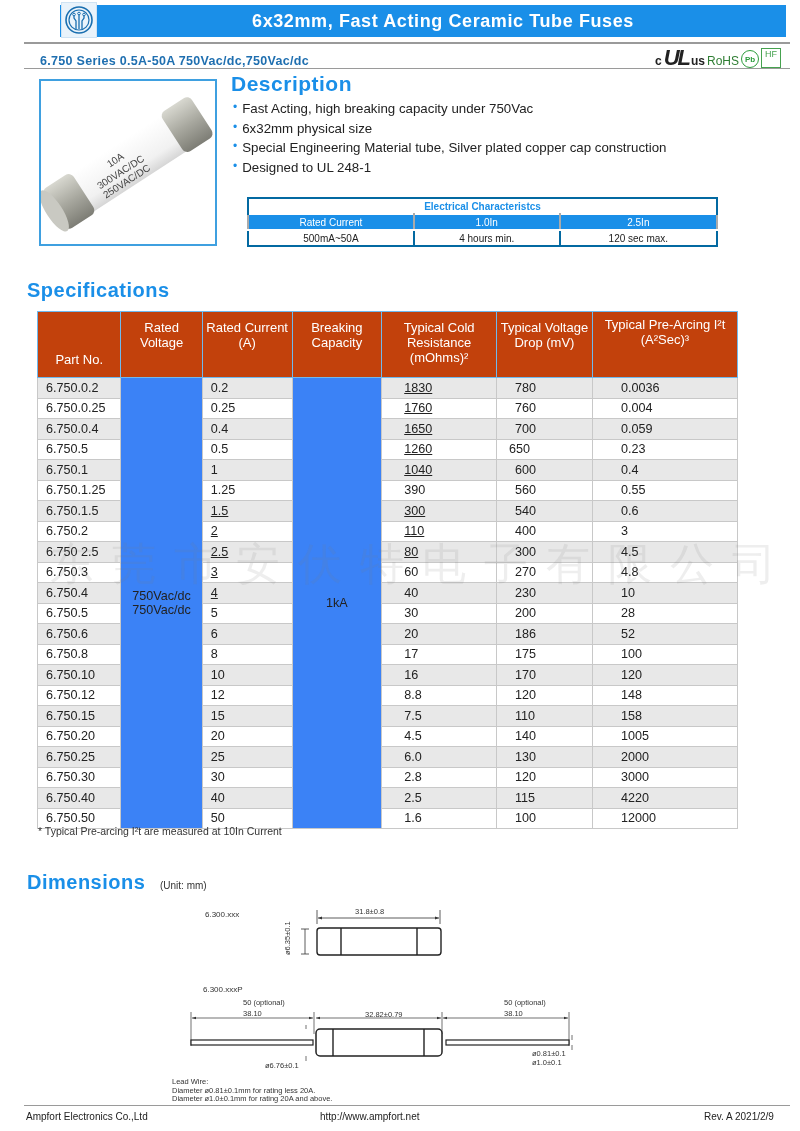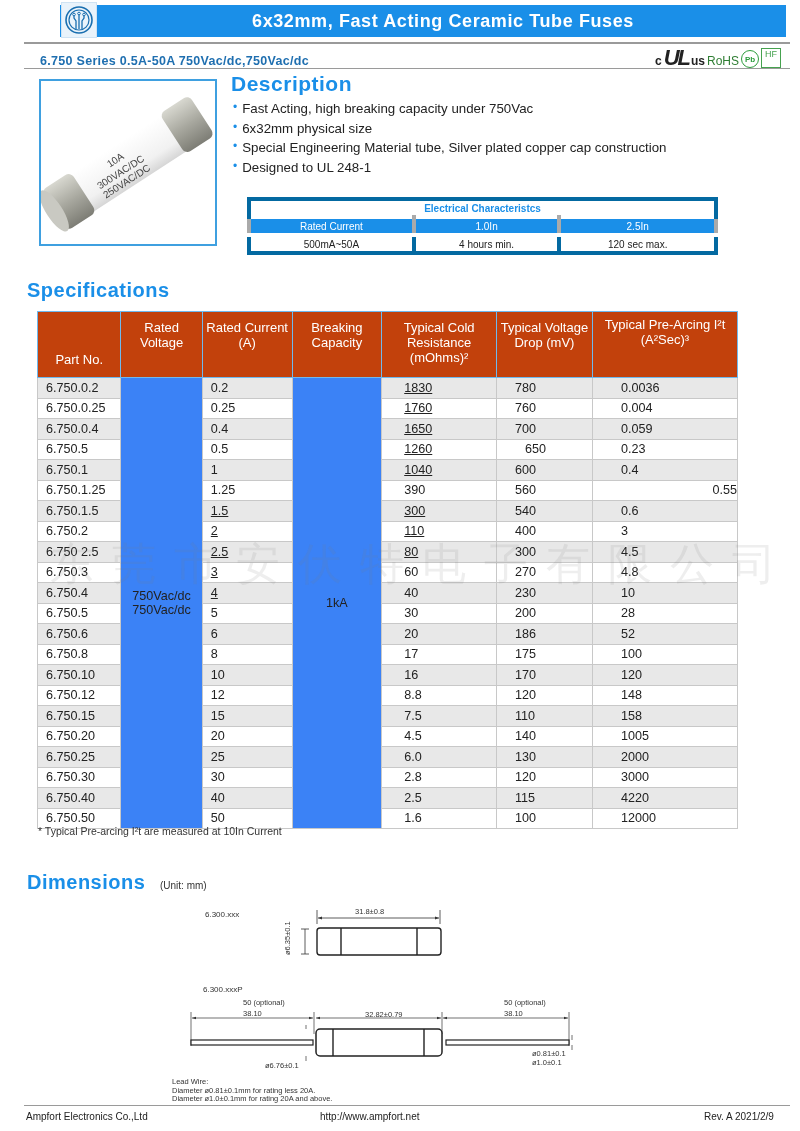--- a/index.html
+++ b/index.html
@@ -26,7 +26,7 @@
   .bullets li{height:19.5px;line-height:19.5px;white-space:nowrap;}
   .bullets li::before{content:"•";color:#1a8fe8;font-size:12px;margin-right:5px;position:relative;top:-2px;}
   .ec{left:247px;top:197px;width:471px;border-collapse:collapse;font-size:10px;}
-  .ec td{border:4px solid #0369a1;text-align:center;height:14px;padding:0;}
+  .ec td{border:2px solid #0369a1;text-align:center;height:14px;padding:0;}
   .ec .ec-title{color:#1a8fe8;font-weight:bold;border-bottom:none;}
   .ec .ec-head td{background:#1a8fe8;color:#fff;border-color:#fff #aaa;}
   

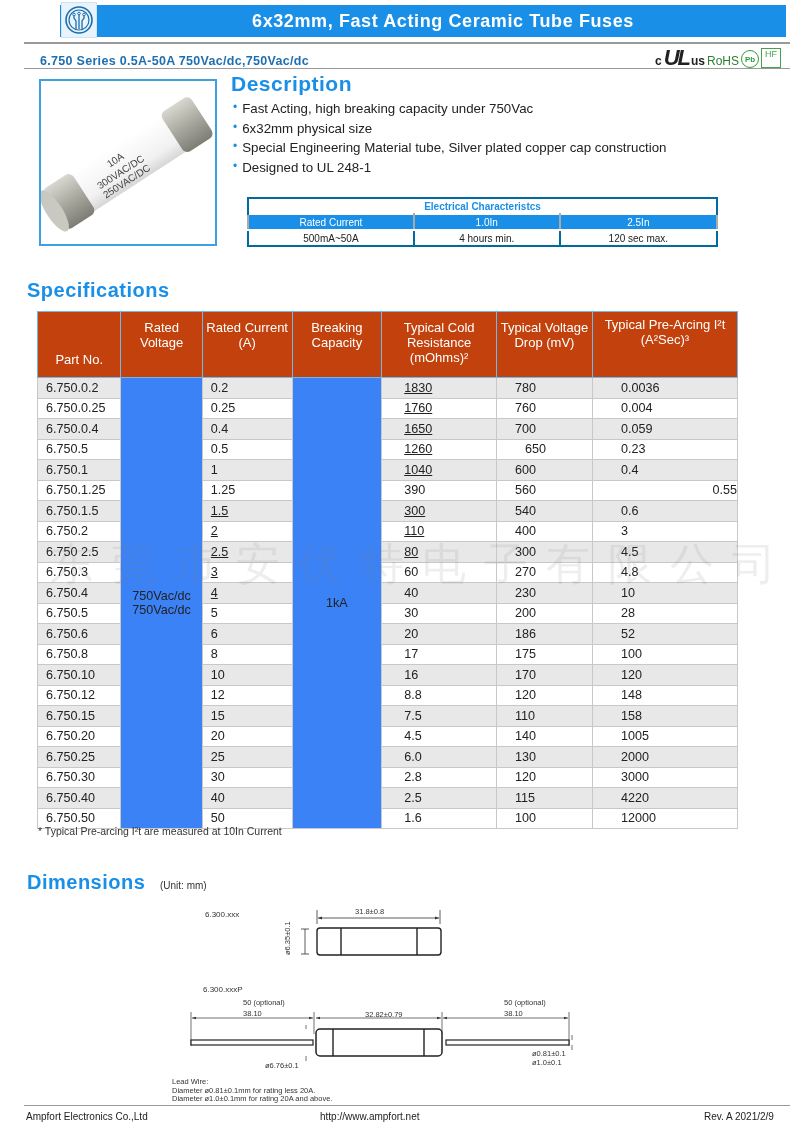--- a/index.html
+++ b/index.html
@@ -179,7 +179,7 @@
         <td class="sh"><span>6.750.5</span></td>
         <td class="sh"><span>0.5</span></td>
         <td class="sh" style="padding-left: 22px;"><span class="u">1260</span></td>
-        <td class="sh" style="padding-left: 28px;"><span>650</span></td>
+        <td class="sh" style="padding-left: 12px;"><span>650</span></td>
         <td class="sh" style="padding-left: 28px;"><span>0.23</span></td>
       </tr>
       <tr class="shade">

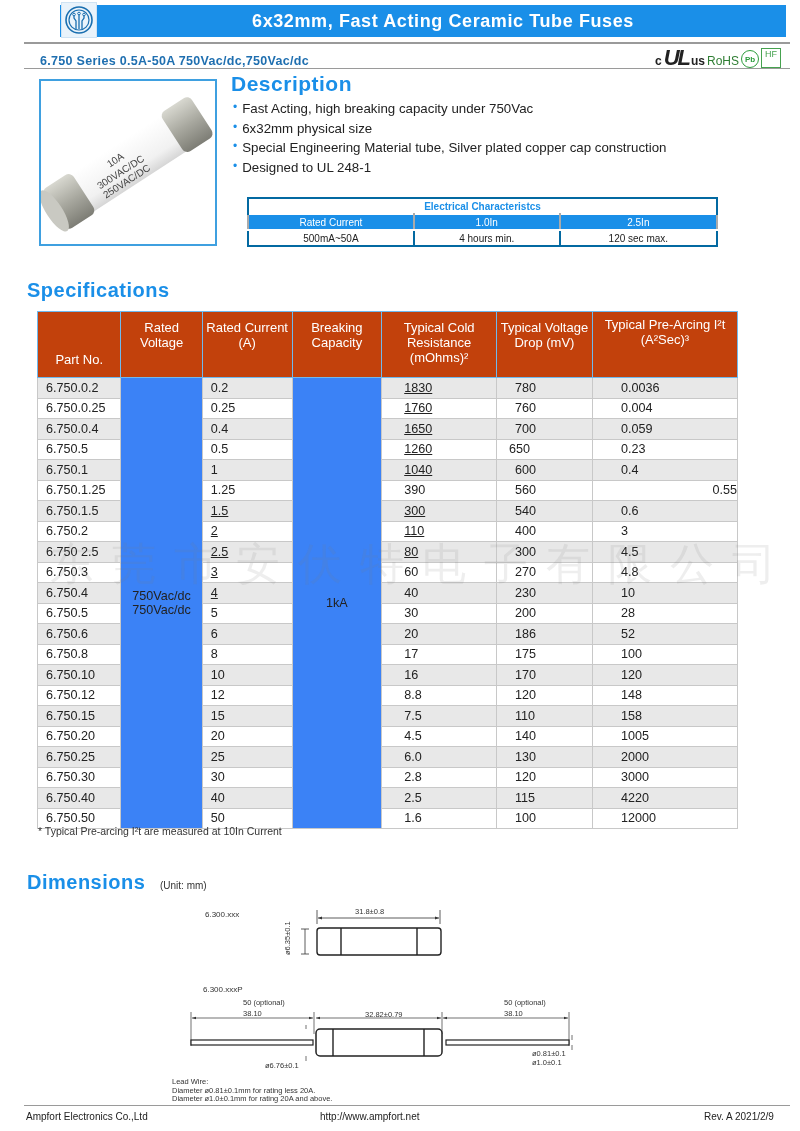--- a/index.html
+++ b/index.html
@@ -194,7 +194,7 @@
         <td class="sh"><span>1.25</span></td>
         <td class="sh" style="padding-left: 22px;"><span>390</span></td>
         <td class="sh" style="padding-left: 18px;"><span>560</span></td>
-        <td class="sh" style="padding-left: 40px; text-align: right;"><span>0.55</span></td>
+        <td class="sh" style="padding-left: 28px;"><span>0.55</span></td>
       </tr>
       <tr class="shade">
         <td class="sh"><span>6.750.1.5</span></td>

